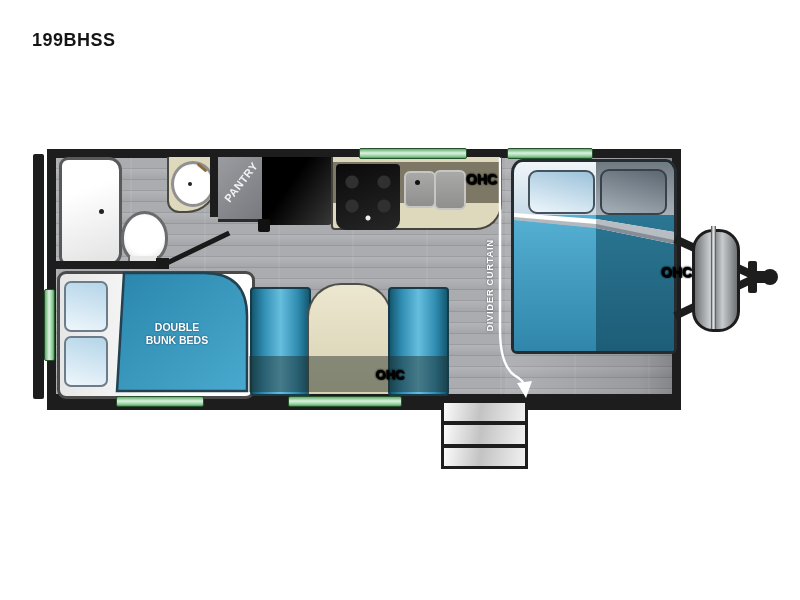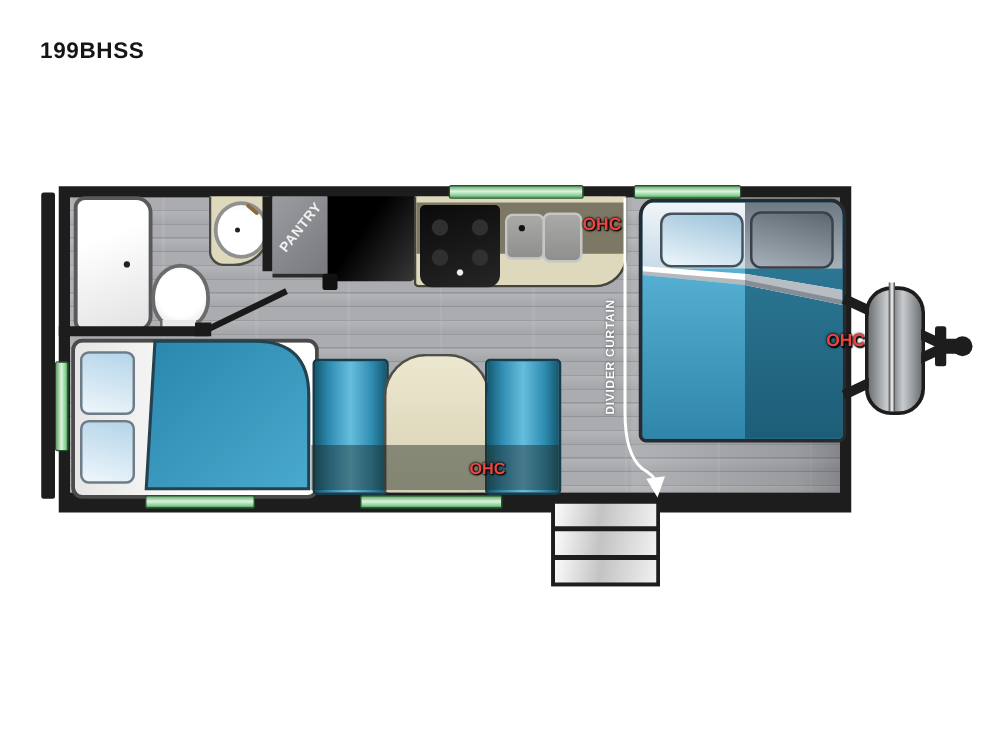--- a/index.html
+++ b/index.html
@@ -49,7 +49,7 @@
   .ksink2{left:434px;top:170px;height:36px;}
   .kdot{left:415px;top:180px;width:5px;height:5px;border-radius:50%;background:#111;}
   
-  .ohc{color:#ef4444;font-weight:700;text-shadow:0 0 2px #000,0 0 2px #000,1px 1px 1px #000;padding-left:43px;}
+  .ohc{color:#000000;font-weight:700;text-shadow:0 0 2px #000,0 0 2px #000,1px 1px 1px #000;padding-left:43px;}
   .ohc-kitchen{left:423px;top:171px;font-size:14px;}
   .ohc-bed{left:618px;top:264px;font-size:14px;}
   .ohc-dinette{left:325px;top:367px;width:44px;text-align:center;font-size:13px;}

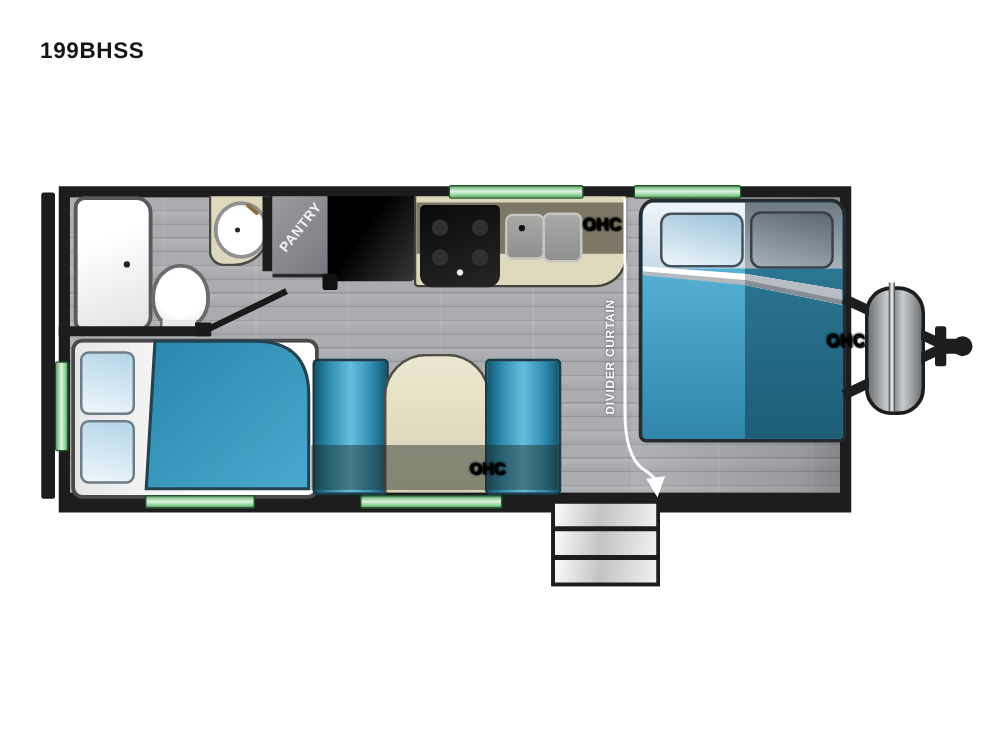--- a/index.html
+++ b/index.html
@@ -162,6 +162,10 @@
     <circle cx="770" cy="277" r="8" fill="#1d1d1d"></circle>
   </svg>
 
+  <div class="abs bunk-label">
+    <div>DOUBLE</div>
+    <div>BUNK BEDS</div>
+  </div>
   <div class="abs curtain-label">DIVIDER CURTAIN</div>
 
   <div class="abs win win-top-kitchen"></div>

